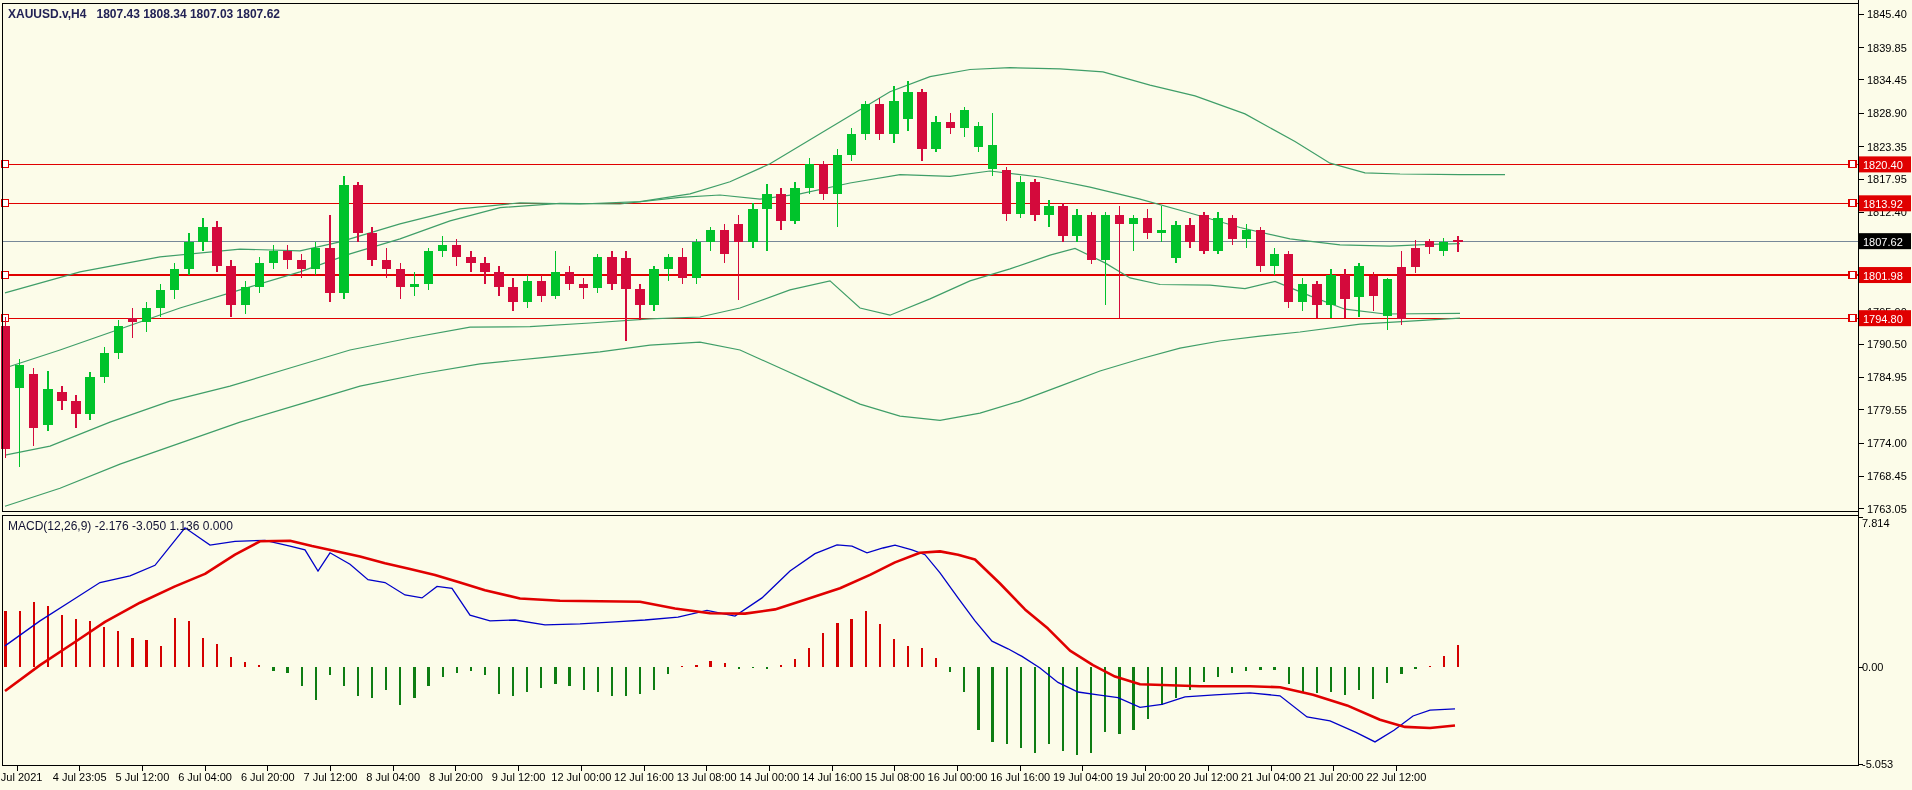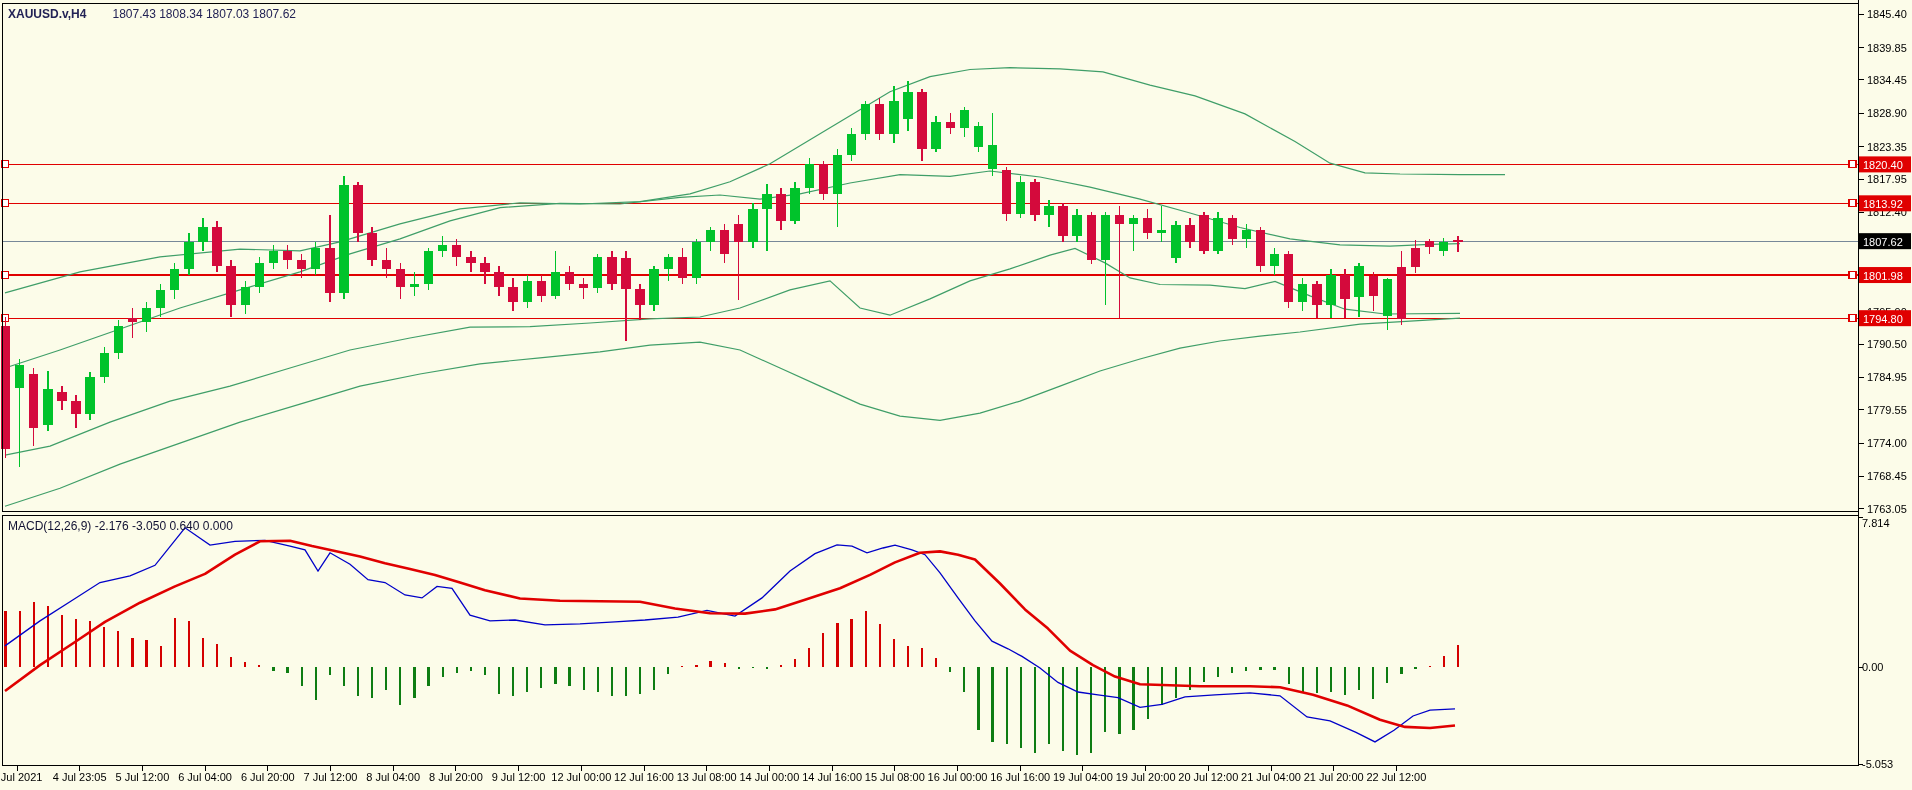--- a/index.html
+++ b/index.html
@@ -5,7 +5,7 @@
   html,body{margin:0;padding:0;background:#e8e8e8;font-family:"Liberation Sans",sans-serif;}
   .stage{position:relative;width:1912px;height:790px;background:#FCFCE9;overflow:hidden;}
   .hdr{position:absolute;left:8px;top:7px;font:12px "Liberation Sans",sans-serif;font-weight:bold;color:#222255;white-space:pre;}
-  .hdr .num{font-weight:normal;color:#222255;margin-left:26px;}
+  .hdr .num{font-weight:bold;color:#222255;margin-left:10px;}
   .macd-hdr{position:absolute;left:8px;top:519px;font:12px "Liberation Sans",sans-serif;color:#111133;white-space:pre;}
   svg{position:absolute;left:0;top:0;}
   svg text{font-family:"Liberation Sans",sans-serif;font-size:11px;fill:#000;}

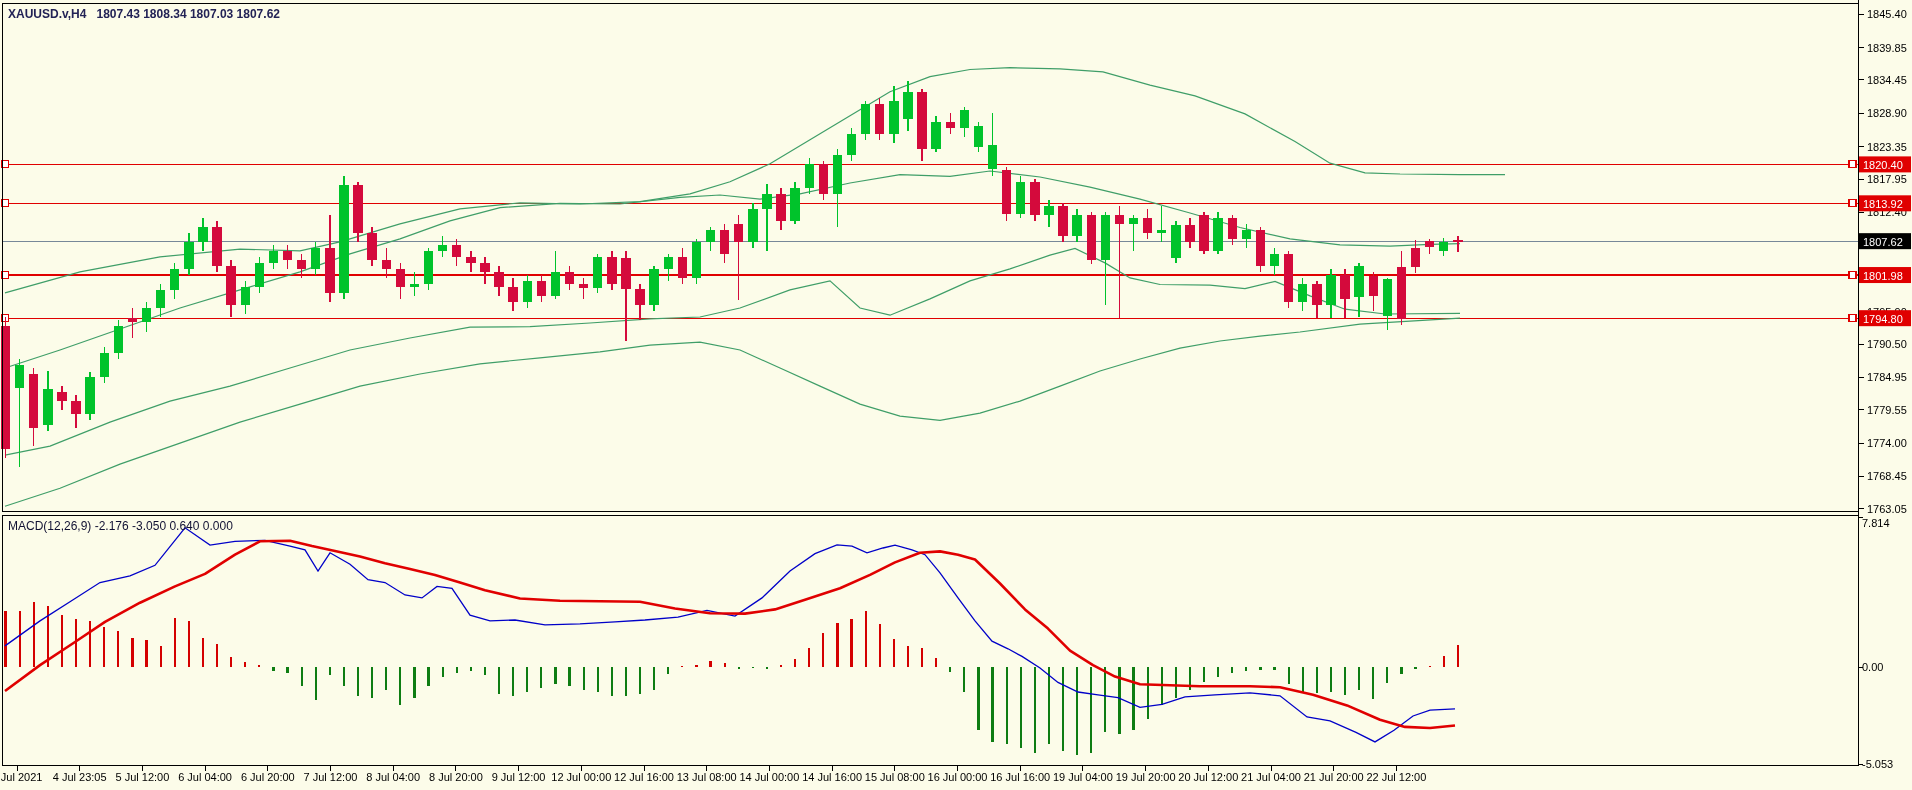--- a/index.html
+++ b/index.html
@@ -684,7 +684,7 @@
       </g>
     </svg>
   <div class="hdr"><span>XAUUSD.v,H4</span><span class="num">1807.43 1808.34 1807.03 1807.62</span></div>
-  <div class="macd-hdr">MACD(12,26,9) -2.176 -3.050 0.640 0.000</div>
+  <div class="macd-hdr">MACD(12,26,9) -2.176 -3.050 1.136 0.000</div>
 </div>
 
 </body></html>

